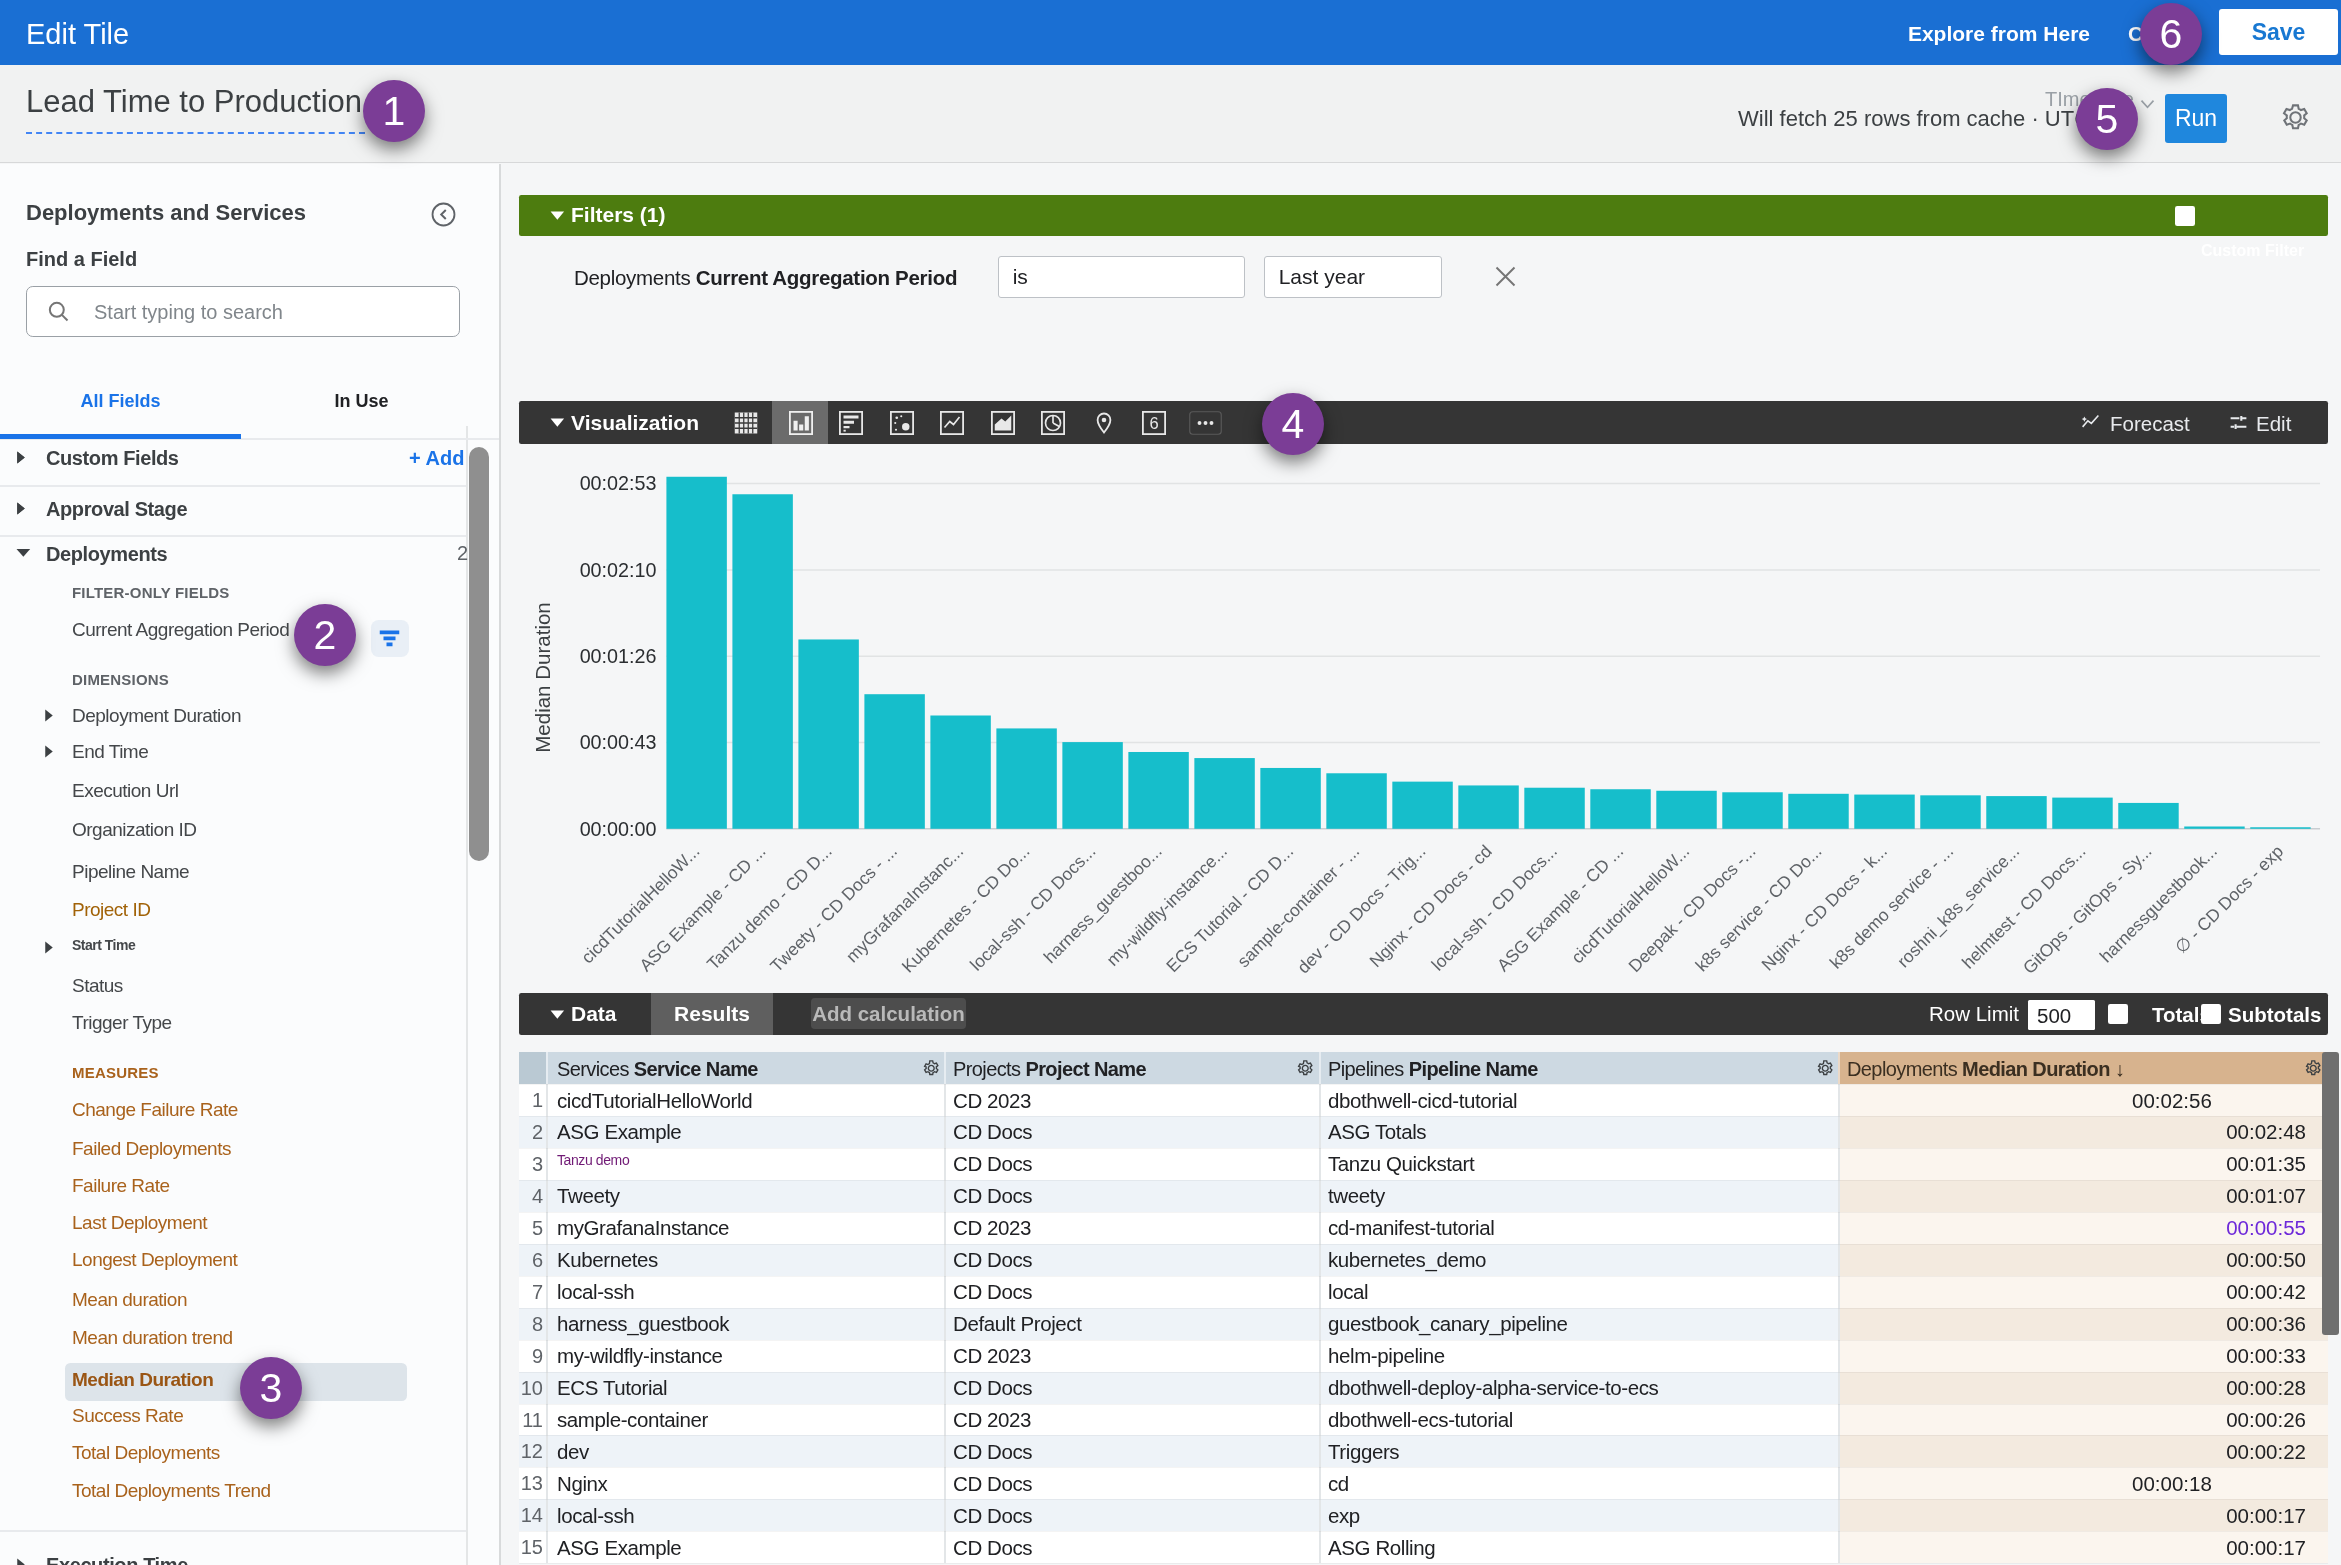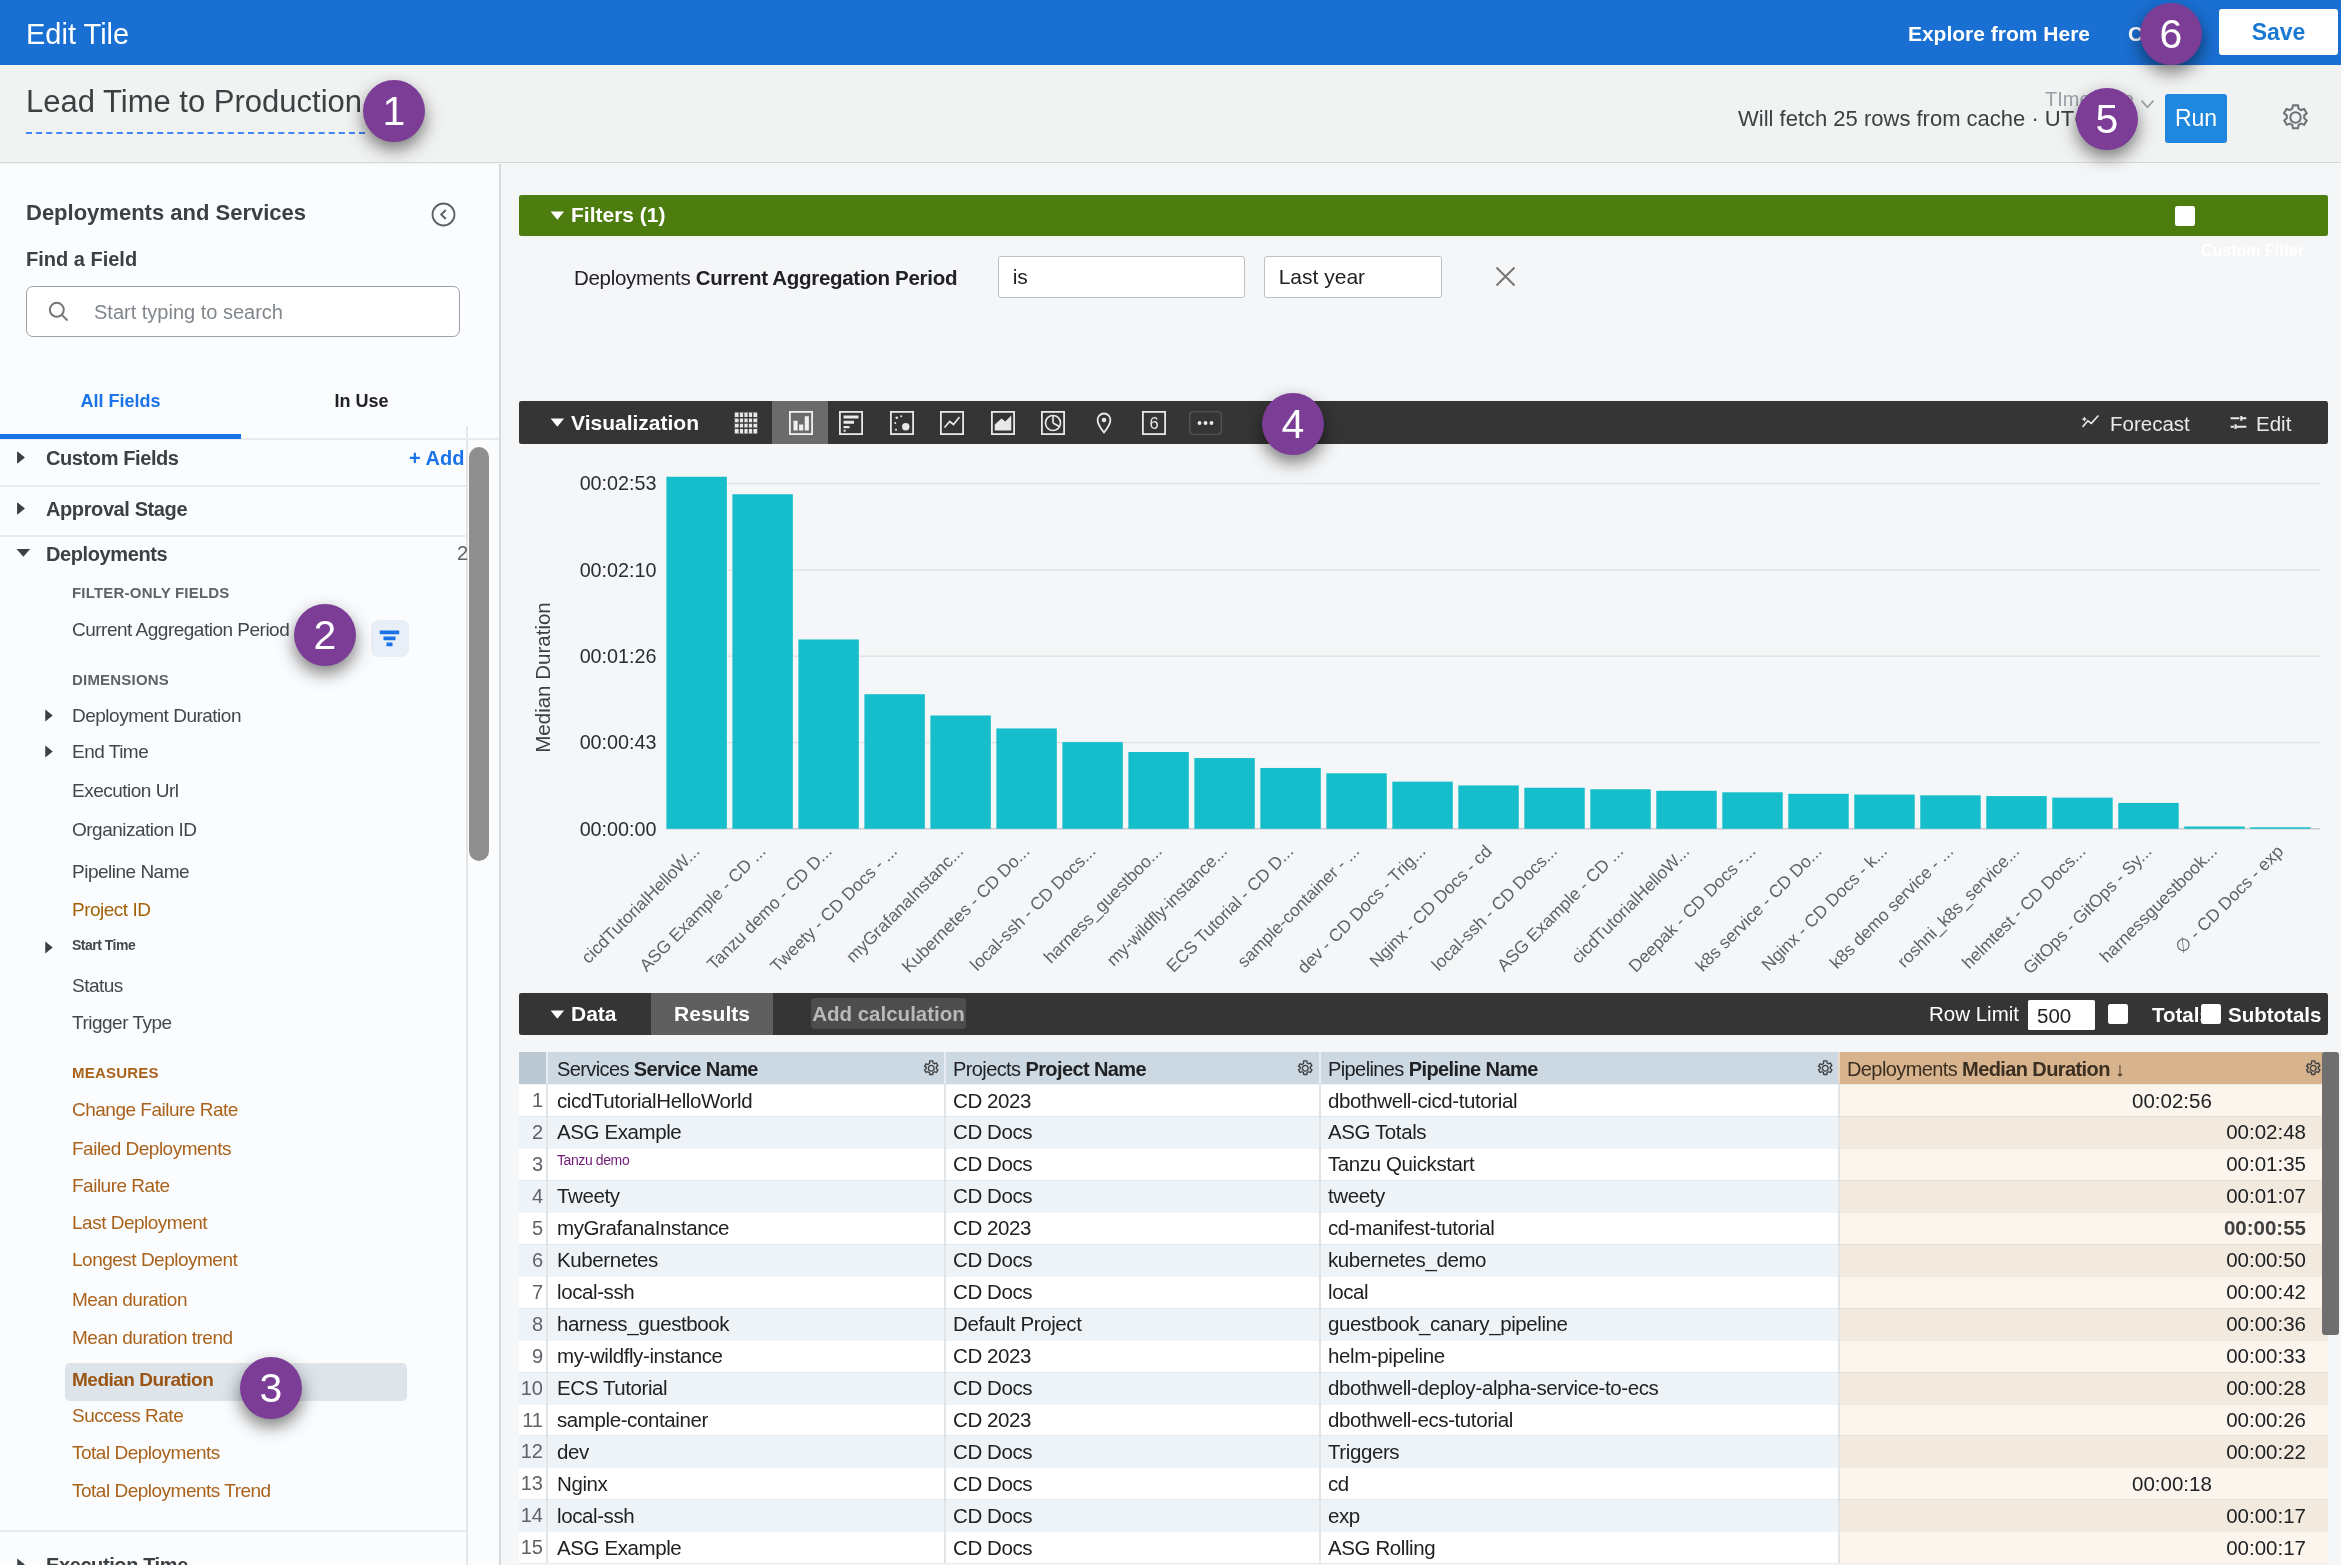--- a/index.html
+++ b/index.html
@@ -352,7 +352,7 @@
     <div class="abs" style="left:38px;top:164px;font-size:20.5px;letter-spacing:-0.4px;color:#202124;">myGrafanaInstance</div>
     <div class="abs" style="left:434px;top:164px;font-size:20.5px;letter-spacing:-0.4px;color:#202124;">CD 2023</div>
     <div class="abs" style="left:809px;top:164px;font-size:20.5px;letter-spacing:-0.4px;color:#202124;">cd-manifest-tutorial</div>
-    <div class="abs" style="left:1613px;top:164px;width:174px;font-size:20.5px;color:#404040;text-align:right;font-weight:bold;">00:00:55</div>
+    <div class="abs" style="left:1613px;top:164px;width:174px;font-size:20.5px;color:#6d28d9;text-align:right;">00:00:55</div>
     <div class="abs" style="left:0;top:192px;width:1809px;height:32px;background:#eef3f8;"></div>
     <div class="abs" style="left:1319px;top:192px;width:490px;height:32px;background:#f3eadf;"></div>
     <div class="abs" style="left:0;top:192px;width:24px;height:32px;font-size:20px;color:#5f6368;text-align:right;line-height:32px;">6</div>

